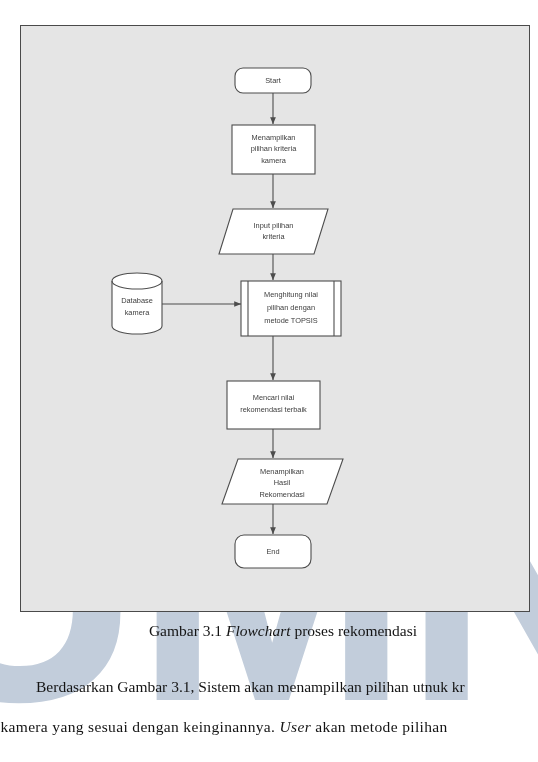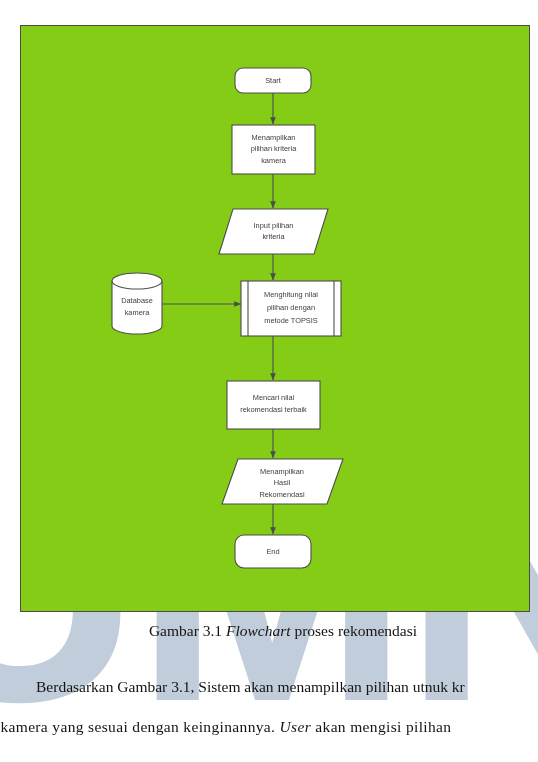--- a/index.html
+++ b/index.html
@@ -28,7 +28,7 @@
     position:absolute;
     left:20px;top:25px;
     width:510px;height:587px;
-    background:#84cc16;
+    background:#e5e5e5;
     border:1.5px solid #4a4a4a;
     box-sizing:border-box;
     z-index:1;

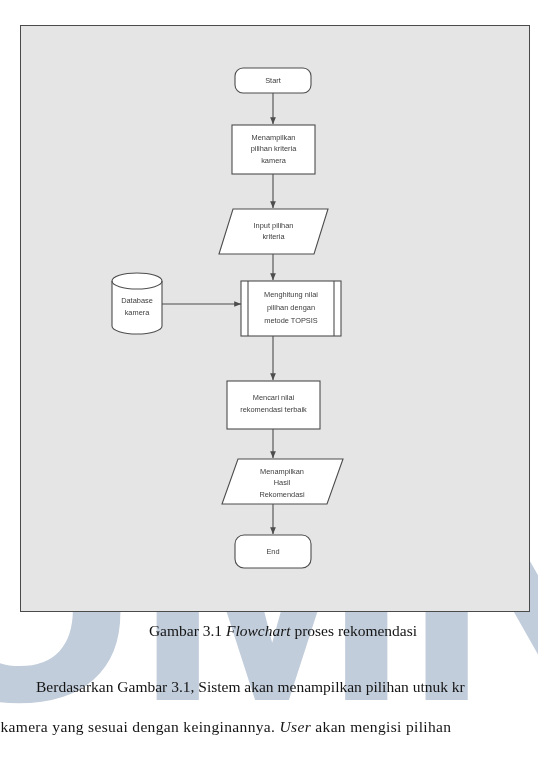--- a/index.html
+++ b/index.html
@@ -182,6 +182,6 @@
 <div id="caption"><span>Gambar 3.1 </span><span class="ital">Flowchart</span><span> proses rekomendasi</span></div>
 
 <div id="para-line-1">Berdasarkan Gambar 3.1, Sistem akan menampilkan pilihan utnuk kr</div>
-<div id="para-line-2"><span>ri kamera yang sesuai dengan keinginannya. </span><span class="ital">User</span><span> akan mengisi pilihan</span></div>
+<div id="para-line-2"><span>ri kamera yang sesuai dengan keinginannya. </span><span class="ital">User</span><span> akan metode pilihan</span></div>
 
 </body></html>

